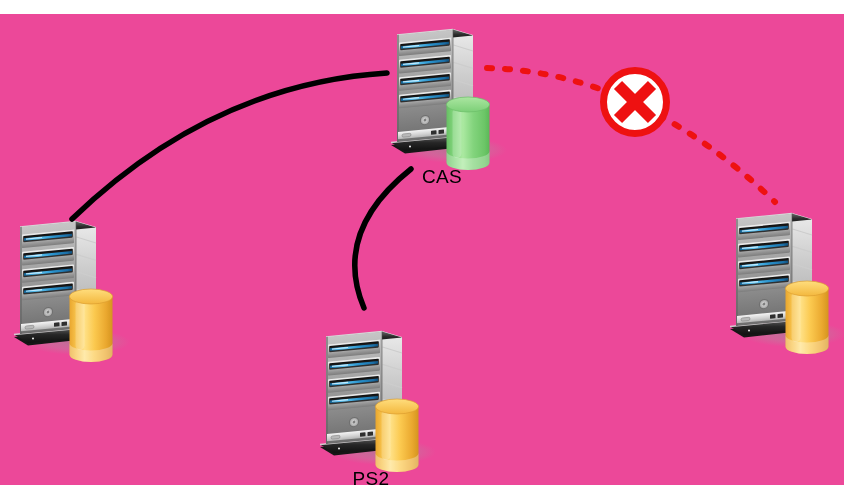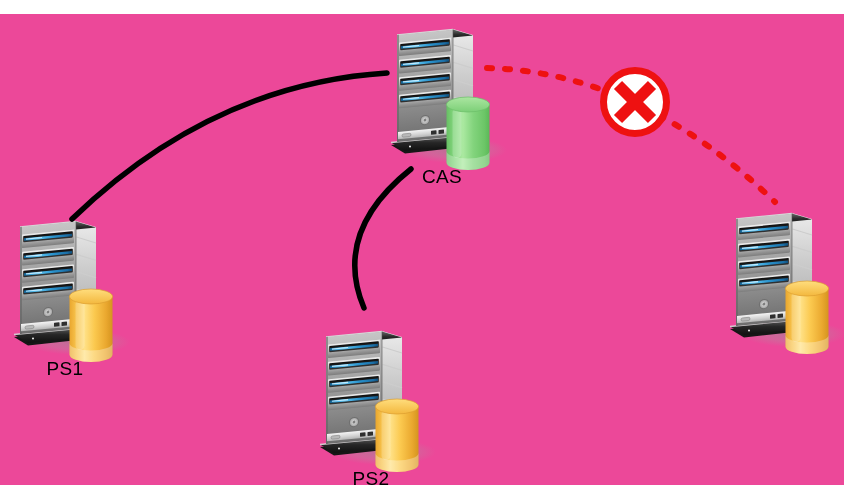--- a/index.html
+++ b/index.html
@@ -184,7 +184,6 @@
       <use href="#sym-server" xlink:href="#sym-server"></use>
       <use href="#sym-db-yellow" xlink:href="#sym-db-yellow" transform="translate(55,80)"></use>
     </svg>
-    <div class="node-label">PS1</div>
   </div>
 
   <div class="node node-ps2">

